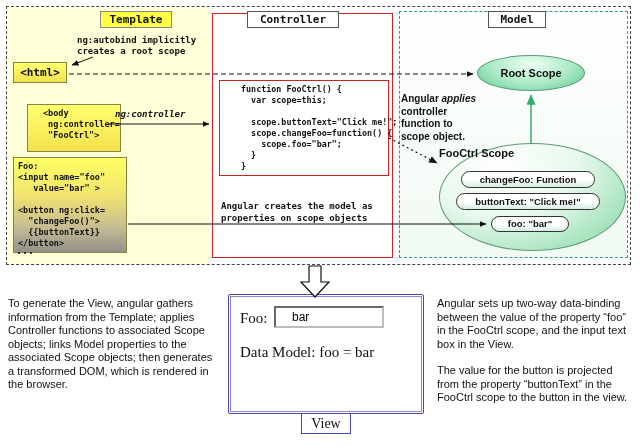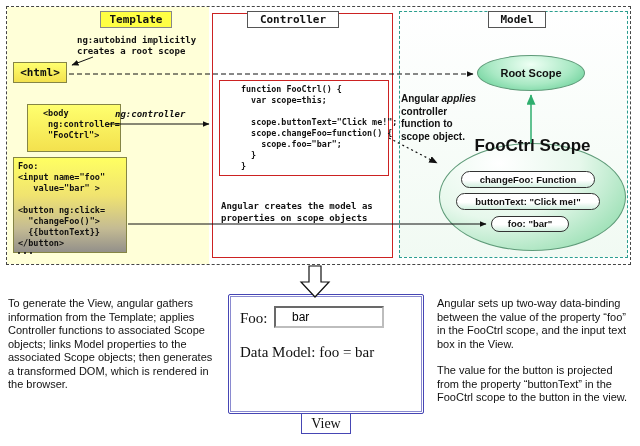--- a/index.html
+++ b/index.html
@@ -43,7 +43,7 @@
                 font-size:11px; font-weight:bold; line-height:34px; }
   .fooctrl-scope { left:439px; top:143px; width:187px; height:108px;
                 background:radial-gradient(ellipse at 32% 18%, #ffffff 0%, #e7f8ec 45%, #7cd69e 100%); }
-  .fooctrl-label { left:439px; top:136px; width:187px; text-align:center; font-size:17px; font-weight:bold; }
+  .fooctrl-label { left:439px; top:147px; width:187px; font-size:11px; font-weight:bold; }
   .applies-note { left:401px; top:93px; width:86px; font-size:10px; line-height:12.5px; font-weight:bold; }
   .pill { border:1px solid #333; border-radius:9px; text-align:center; font-size:9.5px; font-weight:bold;
           background:linear-gradient(180deg,#ffffff 55%,#d2efdf 100%); }

